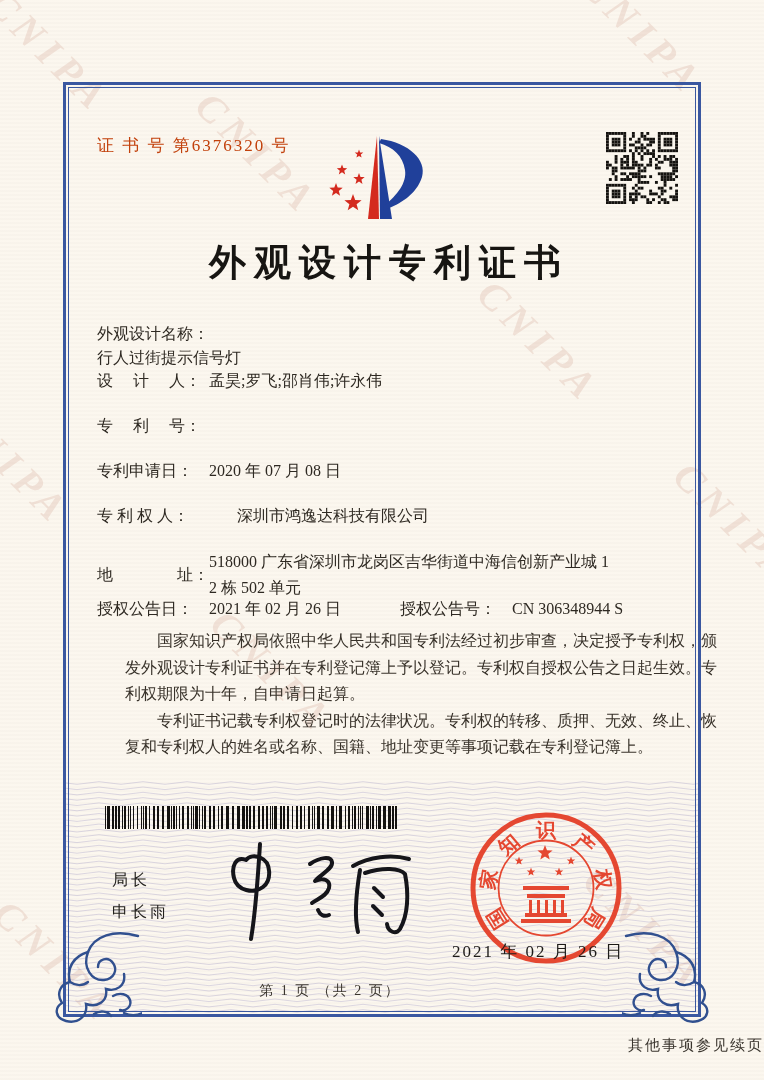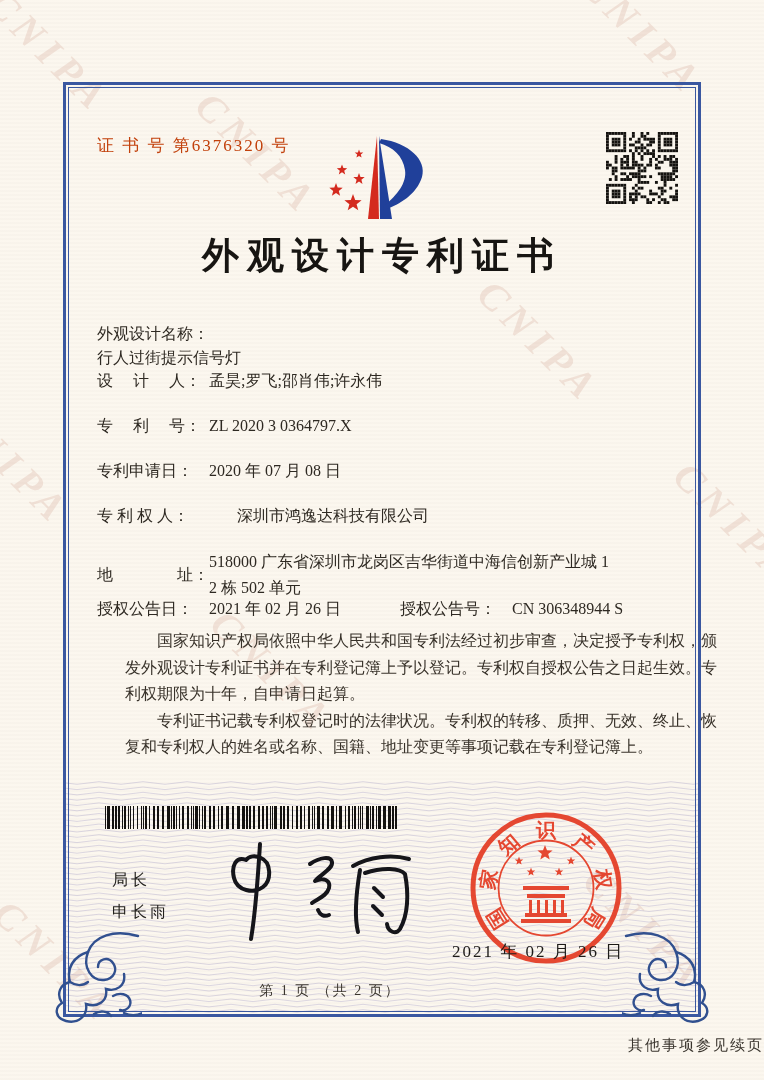--- a/index.html
+++ b/index.html
@@ -40,7 +40,7 @@
   .qr{position:absolute;left:606px;top:132px;width:72px;height:72px;z-index:3;}
   .title{
     position:absolute;left:63px;top:231px;width:638px;z-index:3;
-    text-align:center;font-size:37px;font-weight:bold;letter-spacing:8px;color:#171512;margin:0;
+    text-align:center;font-size:37px;font-weight:bold;letter-spacing:8px;color:#171512;margin:7px;
   }
   .fields{position:absolute;left:97px;top:322px;width:592px;z-index:3;font-size:16px;color:#2e2922;}
   .row{position:absolute;left:0;display:flex;line-height:24px;white-space:nowrap;}

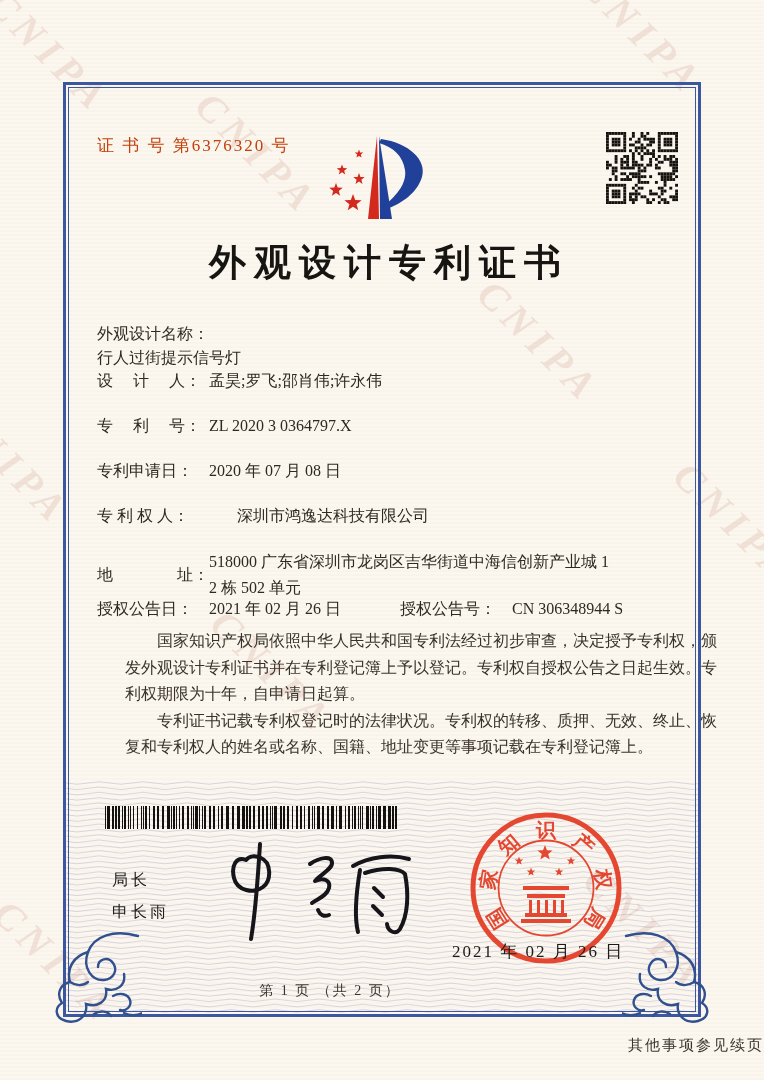--- a/index.html
+++ b/index.html
@@ -450,7 +450,6 @@
     </div>
     <div class="row r2">
       <span class="lbl">专　 利　 号：</span>
-      <span class="val">ZL 2020 3 0364797.X</span>
     </div>
     <div class="row r3">
       <span class="lbl">专利申请日：</span>

